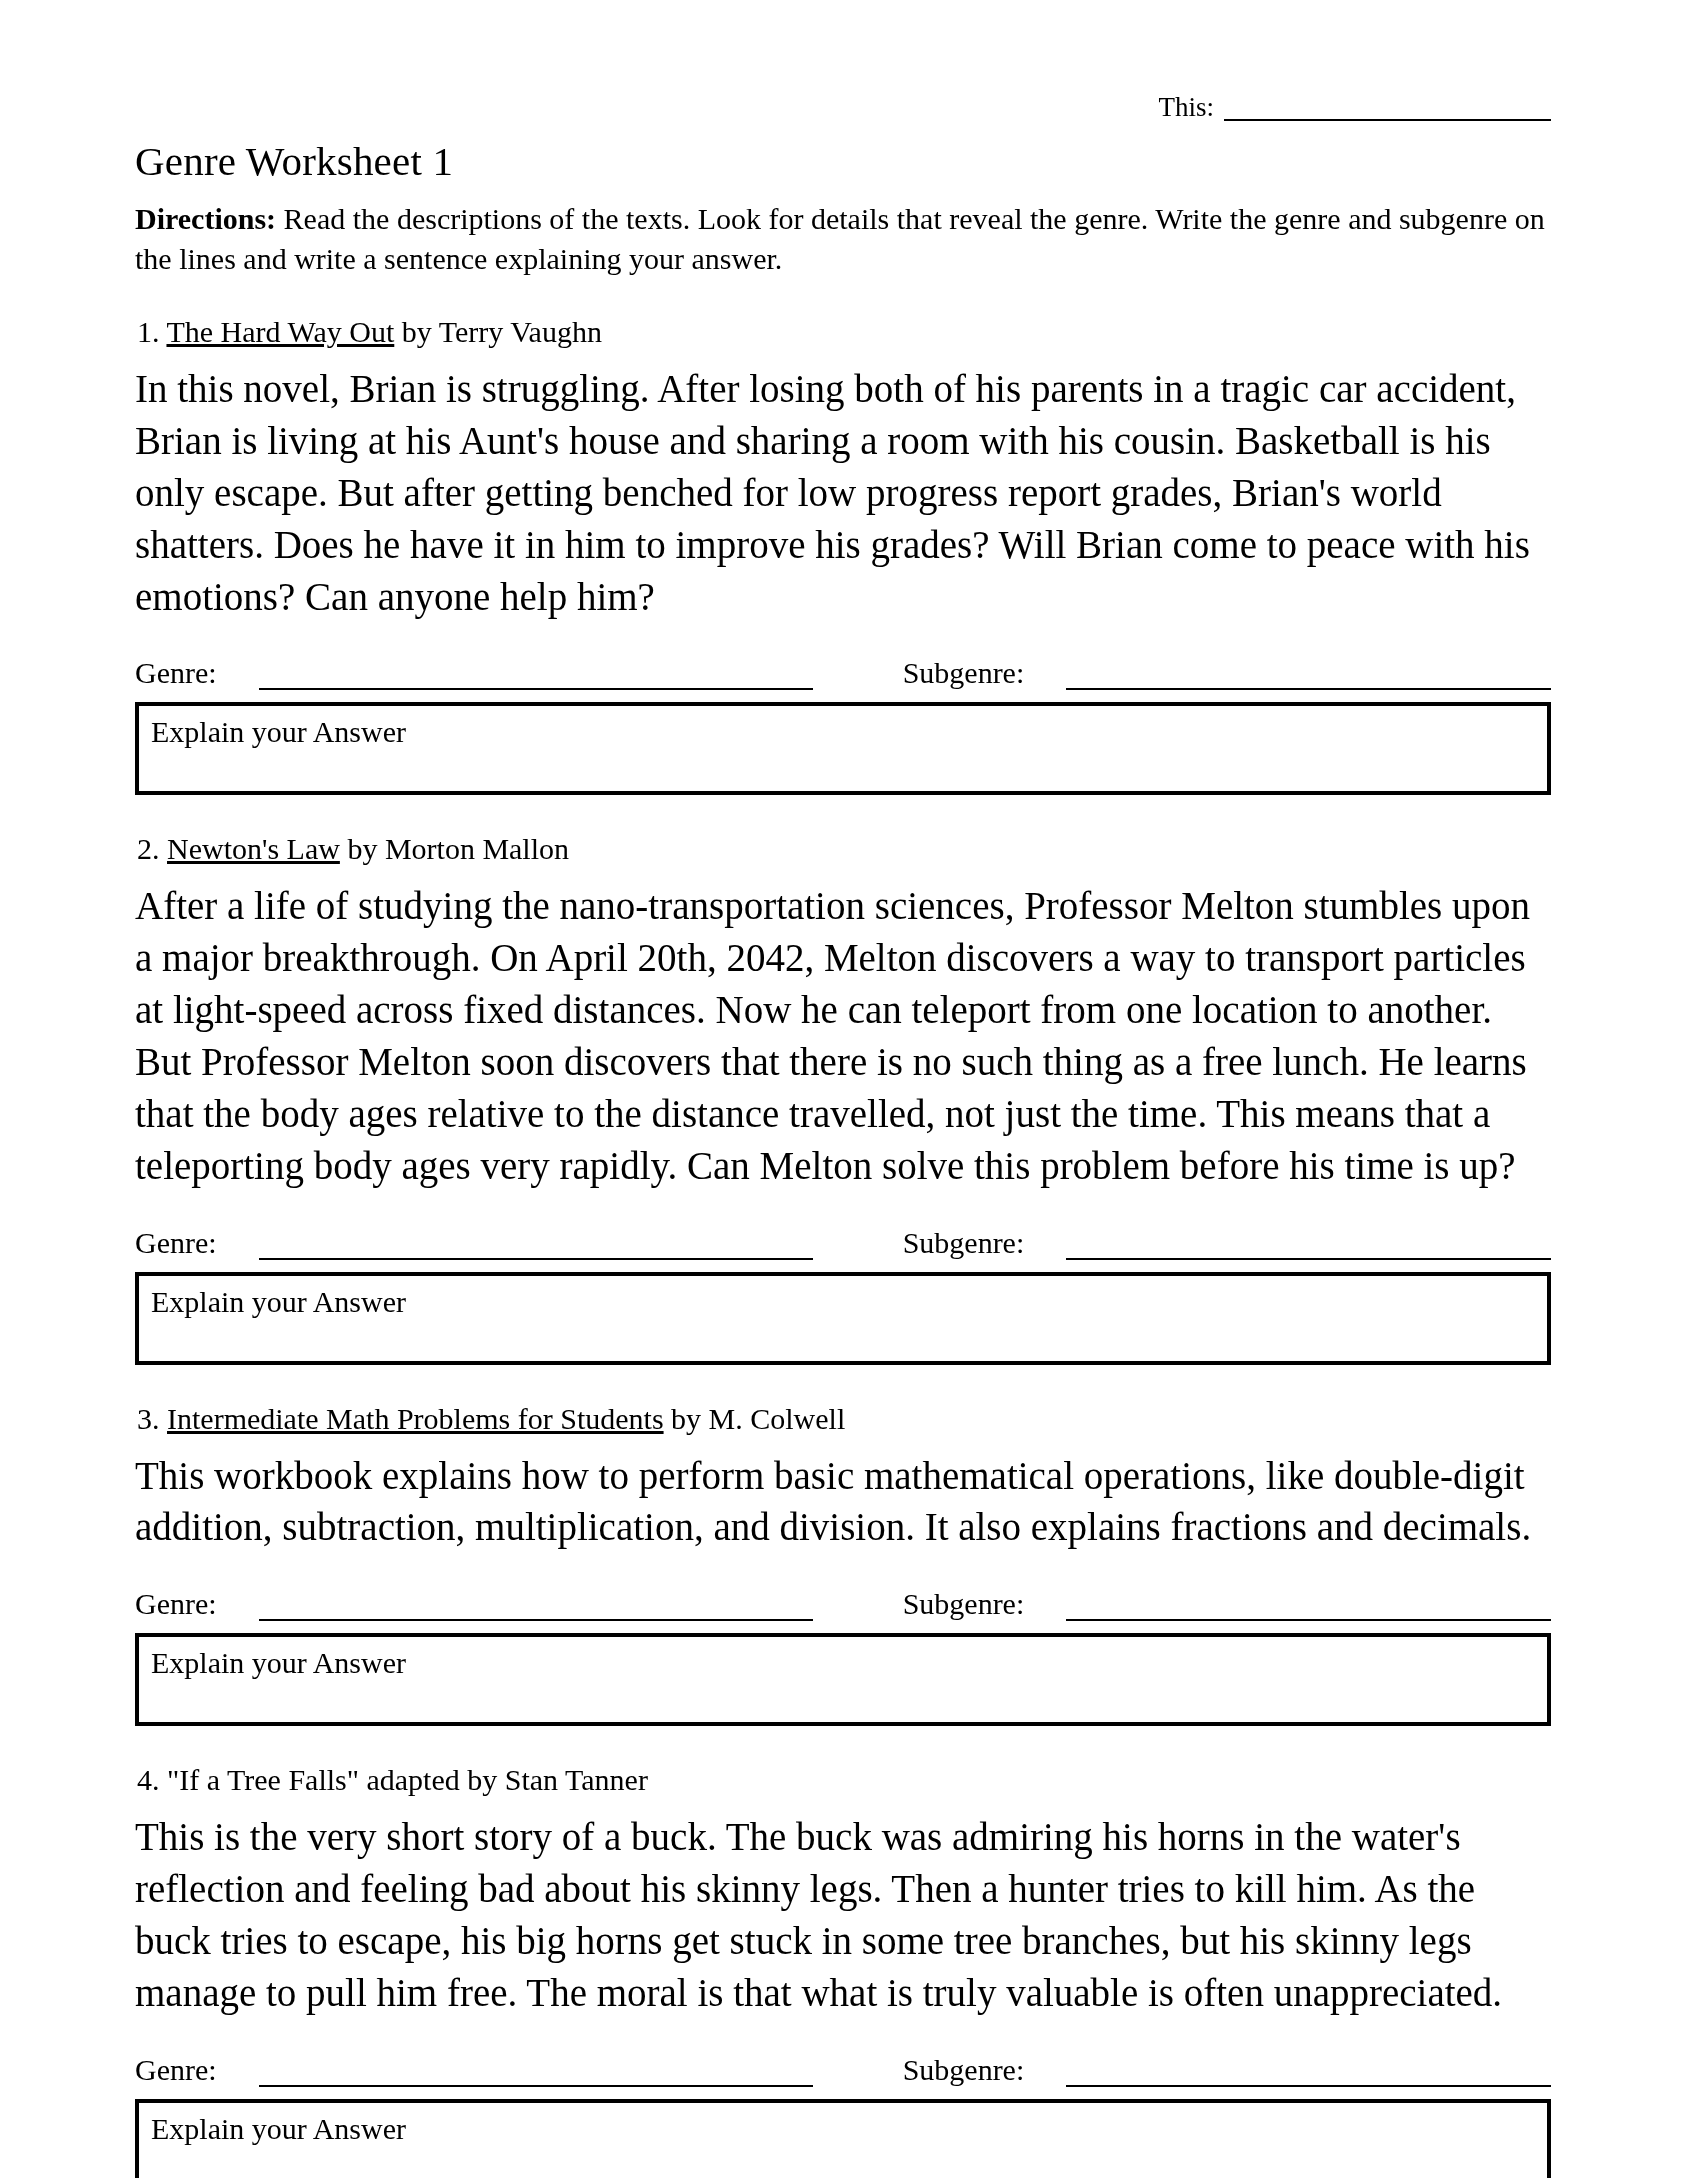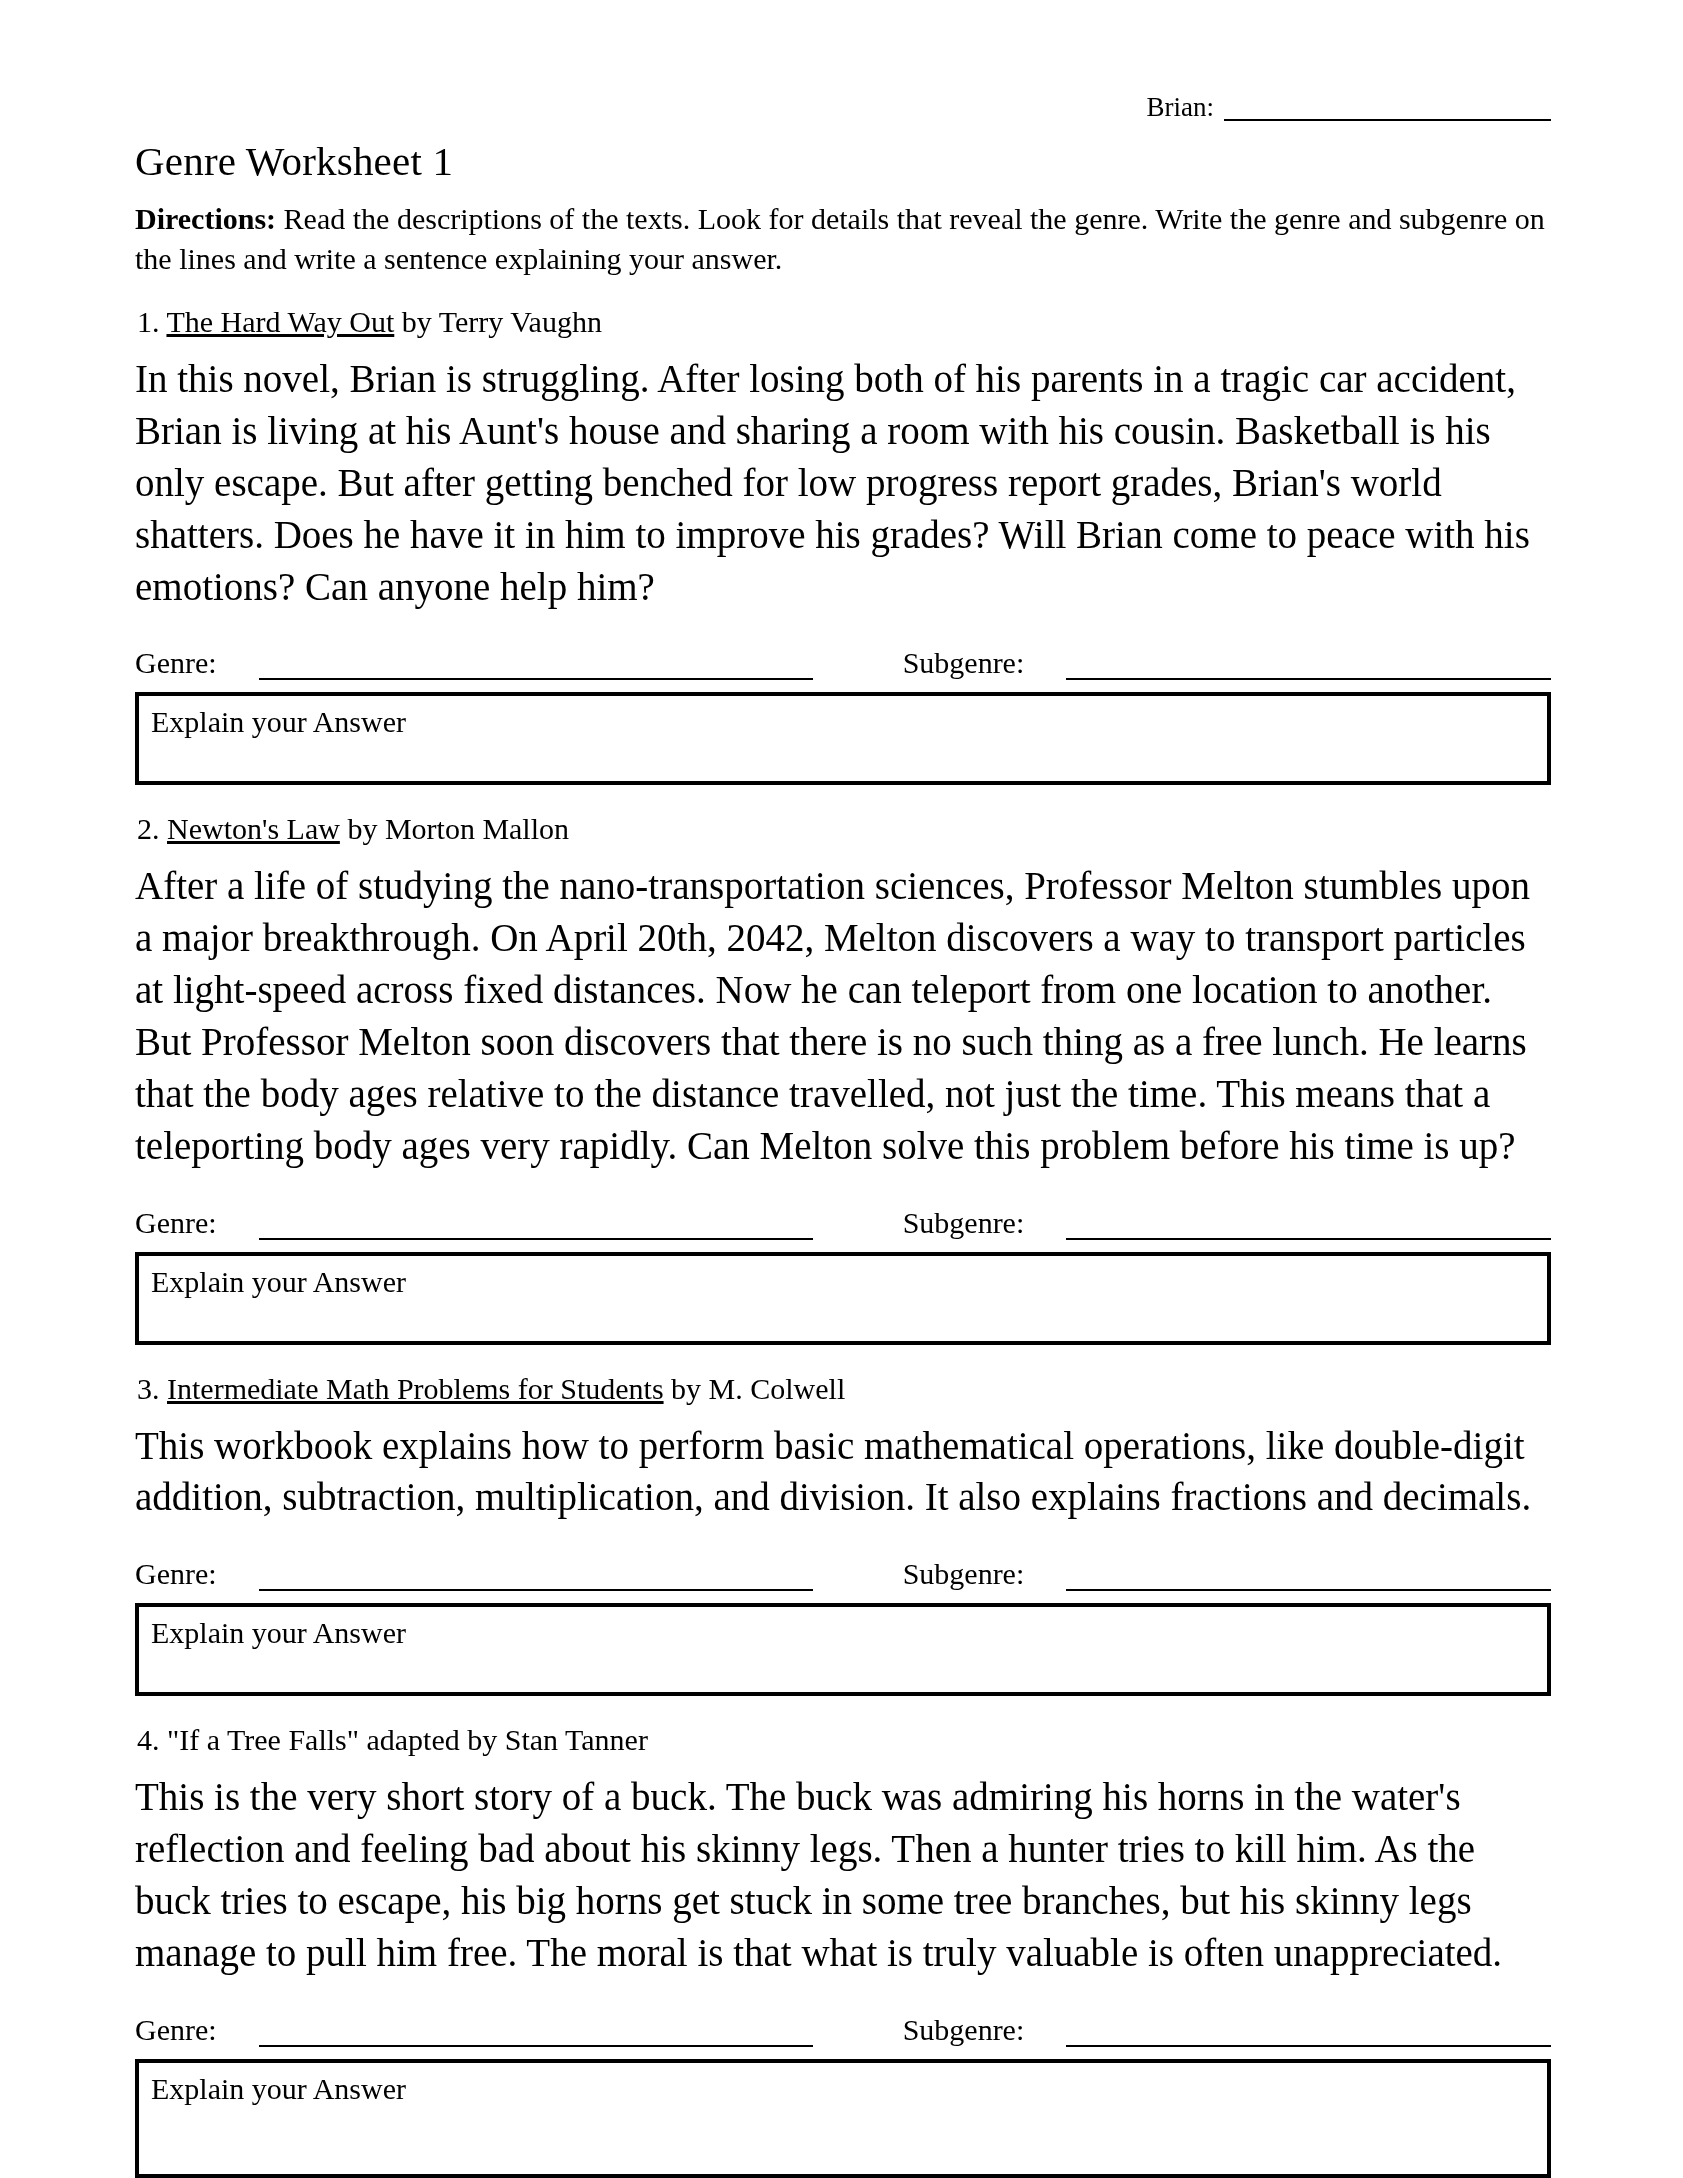--- a/index.html
+++ b/index.html
@@ -123,7 +123,7 @@
   <div class="content">
 
     <div class="name-row">
-      <span class="name-label">Brian:</span>
+      <span class="name-label">This:</span>
       <span class="name-rule"></span>
     </div>
 

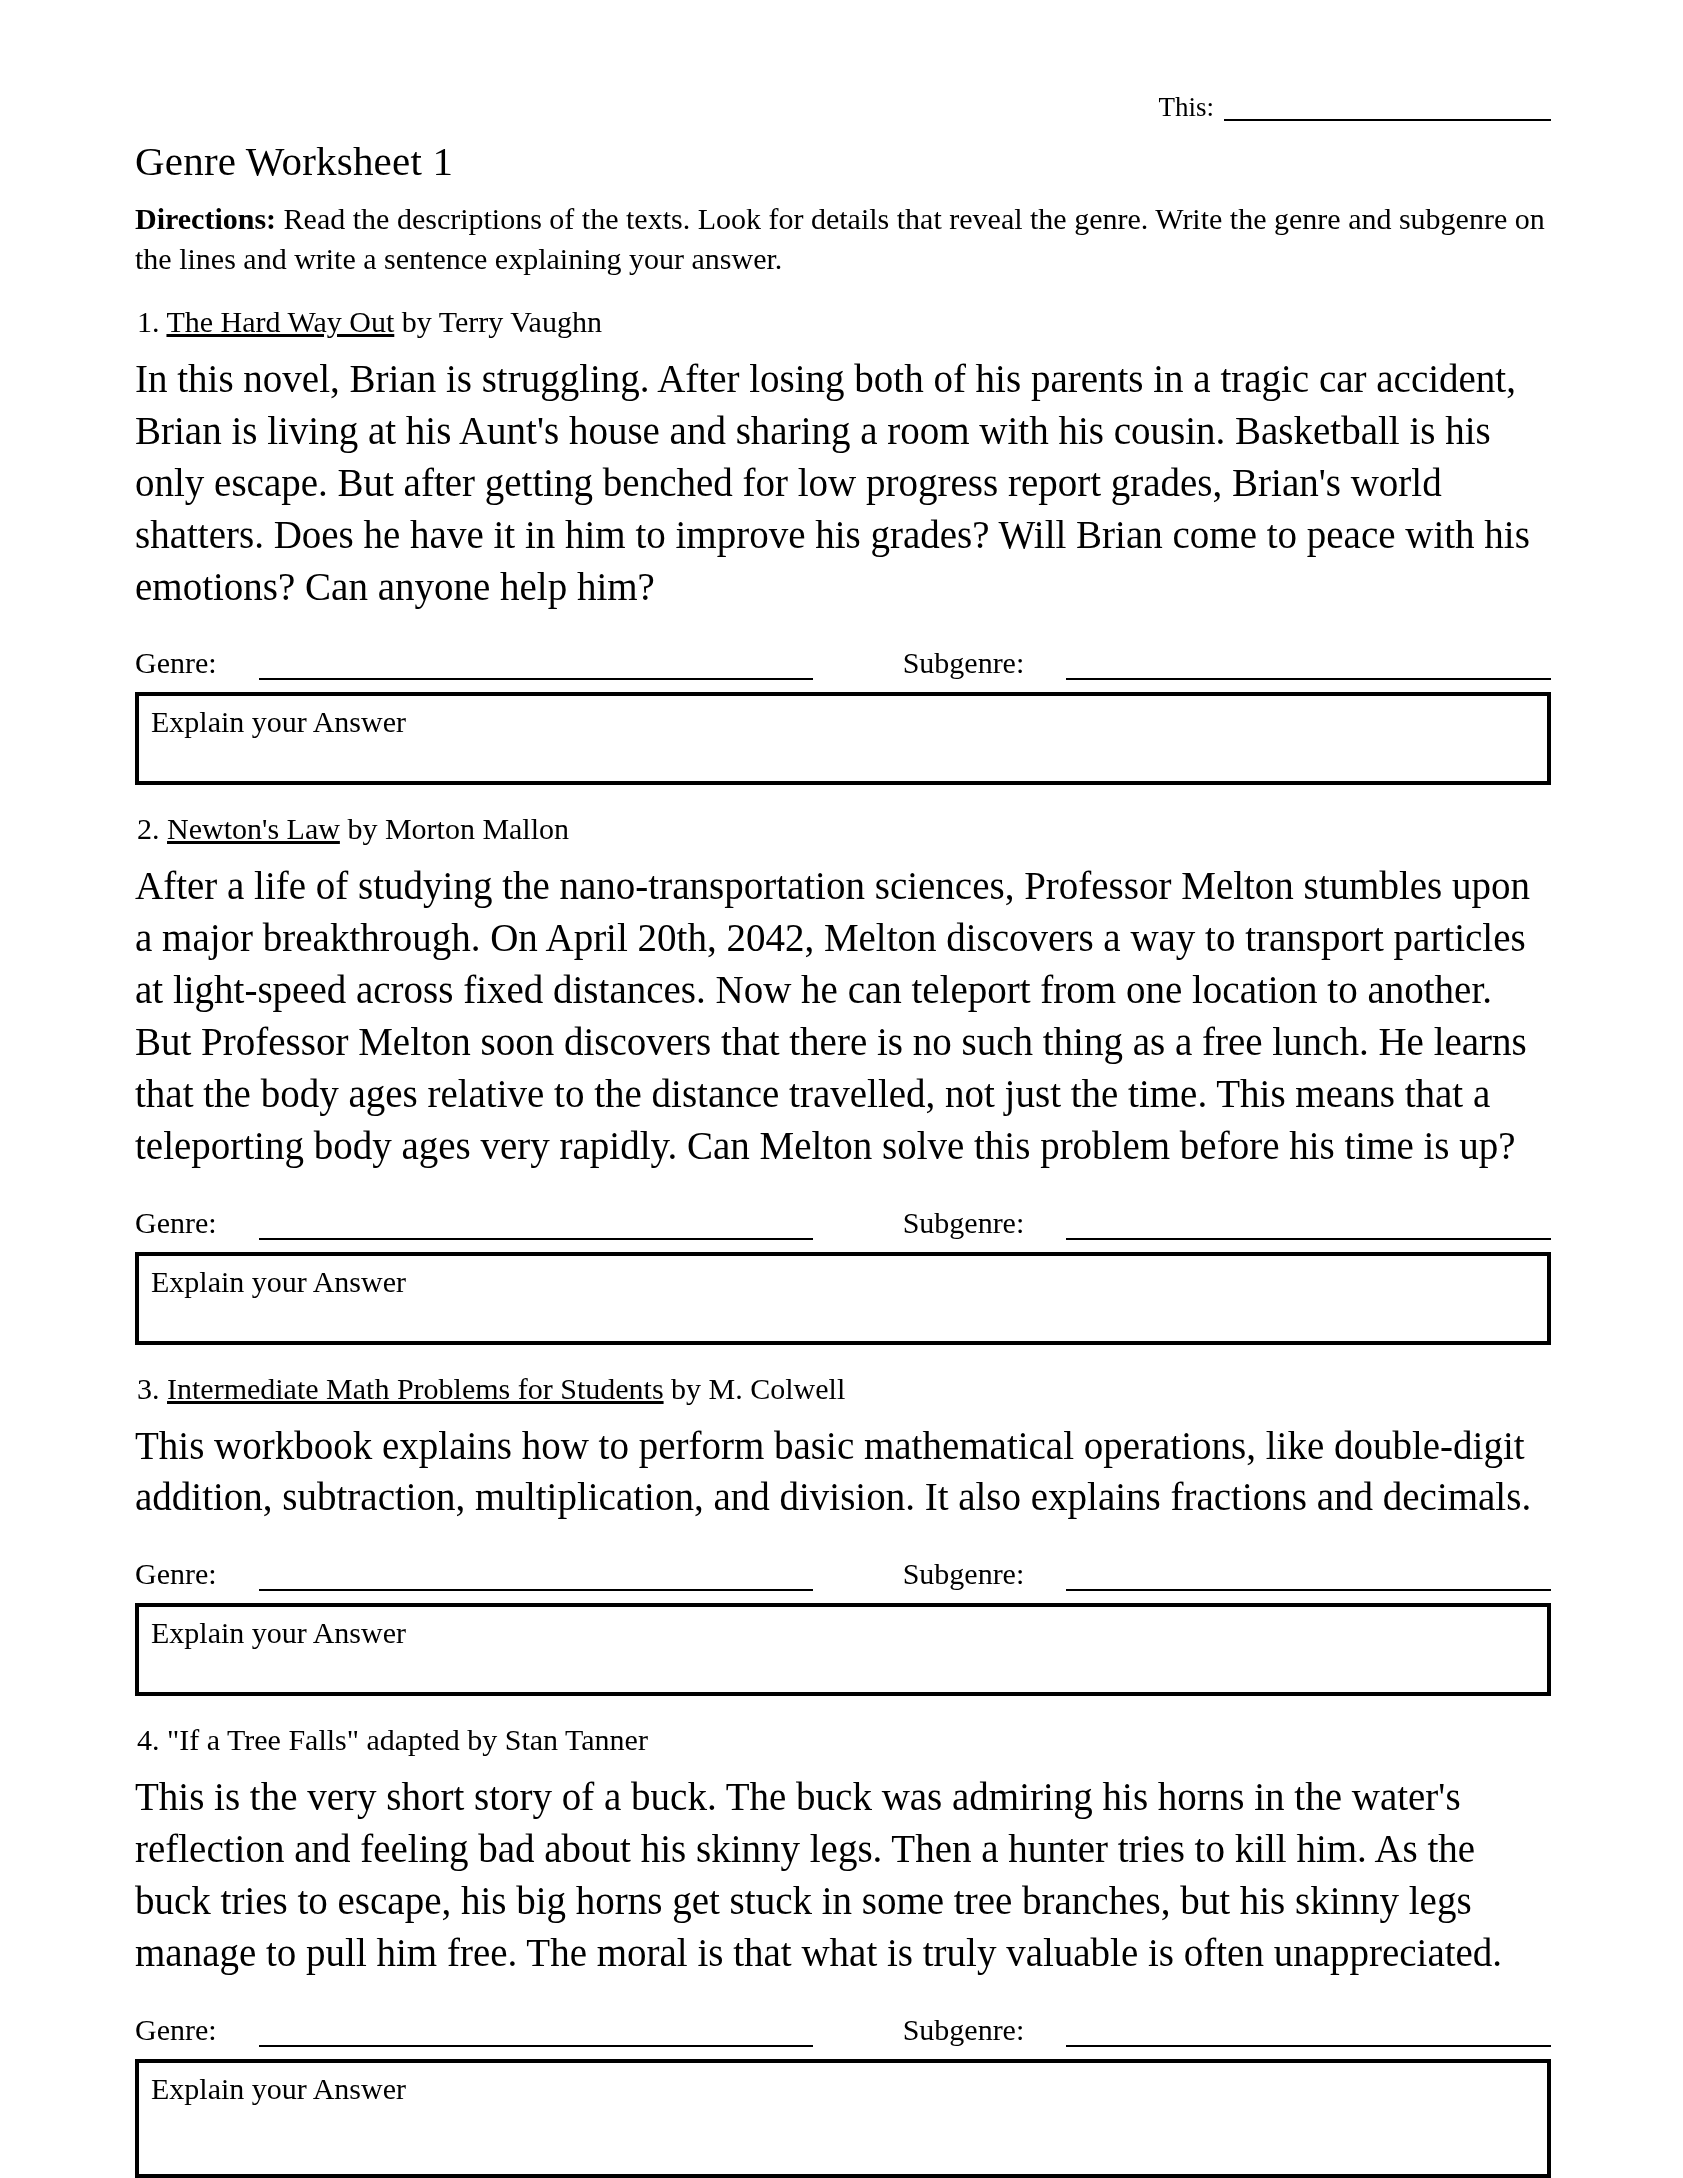--- a/index.html
+++ b/index.html
@@ -66,7 +66,7 @@
   .directions b { font-weight: bold; text-align: right; }
 
   
-  .item { margin-top: 24px; }
+  .item { margin-top: 34px; }
   .item-heading {
     font-size: 30px;
     line-height: 1.3;

